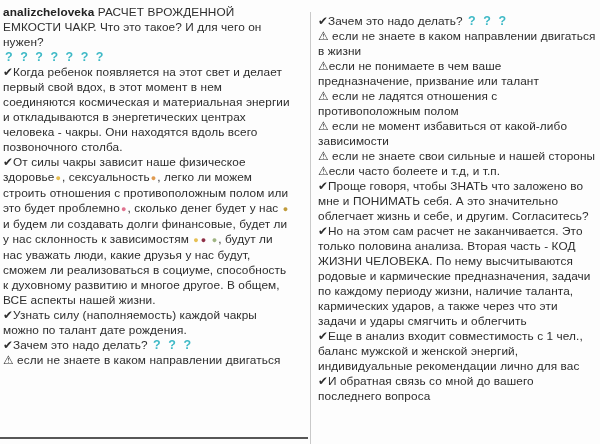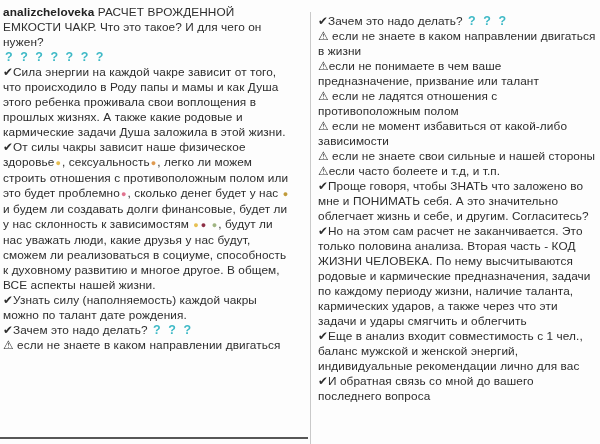--- a/index.html
+++ b/index.html
@@ -40,6 +40,7 @@
   <div class="col col-left">
       <p class="para"><b>analizcheloveka</b> РАСЧЕТ ВРОЖДЕННОЙ ЕМКОСТИ ЧАКР. Что это такое? И для чего он нужен?</p>
       <p class="para"><span class="em b" style="color:#3eb9c6">?</span> <span class="em b" style="color:#3eb9c6">?</span> <span class="em b" style="color:#3eb9c6">?</span> <span class="em b" style="color:#3eb9c6">?</span> <span class="em b" style="color:#3eb9c6">?</span> <span class="em b" style="color:#3eb9c6">?</span> <span class="em b" style="color:#3eb9c6">?</span></p>
+      <p class="para">✔Когда ребенок появляется на этот свет и делает первый свой вдох, в этот момент в нем соединяются космическая и материальная энергии и откладываются в энергетических центрах человека - чакры. Они находятся вдоль всего позвоночного столба.</p>
       <p class="para">✔Сила энергии на каждой чакре зависит от того, что происходило в Роду папы и мамы и как Душа этого ребенка проживала свои воплощения в прошлых жизнях. А также какие родовые и кармические задачи Душа заложила в этой жизни.</p>
       <p class="para">✔От силы чакры зависит наше физическое здоровье<span class="em dot" style="color:#e6bd4f">●</span>, сексуальность<span class="em dot" style="color:#df9a50">●</span>, легко ли можем строить отношения с противоположным полом или это будет проблемно<span class="em dot" style="color:#e0738f">●</span>, сколько денег будет у нас <span class="em dot" style="color:#c09b3a">●</span> и будем ли создавать долги финансовые, будет ли у нас склонность к зависимостям <span class="em dot" style="color:#e6c054">●</span><span class="em dot" style="color:#8e2f46">●</span> <span class="em dot" style="color:#9fb482">●</span>, будут ли нас уважать люди, какие друзья у нас будут, сможем ли реализоваться в социуме, способность к духовному развитию и многое другое. В общем, ВСЕ аспекты нашей жизни.</p>
       <p class="para">✔Узнать силу (наполняемость) каждой чакры можно по талант дате рождения.</p>

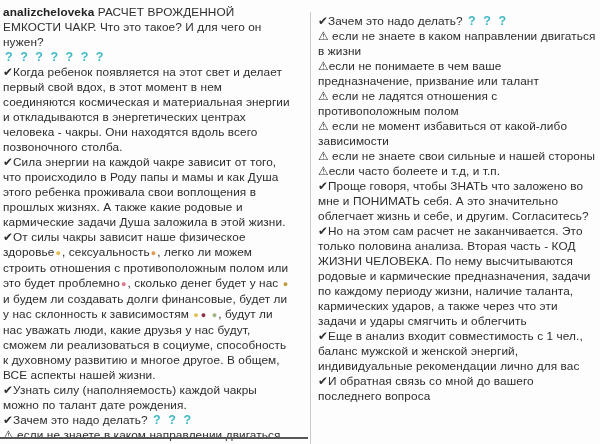--- a/index.html
+++ b/index.html
@@ -41,7 +41,6 @@
       <p class="para"><b>analizcheloveka</b> РАСЧЕТ ВРОЖДЕННОЙ ЕМКОСТИ ЧАКР. Что это такое? И для чего он нужен?</p>
       <p class="para"><span class="em b" style="color:#3eb9c6">?</span> <span class="em b" style="color:#3eb9c6">?</span> <span class="em b" style="color:#3eb9c6">?</span> <span class="em b" style="color:#3eb9c6">?</span> <span class="em b" style="color:#3eb9c6">?</span> <span class="em b" style="color:#3eb9c6">?</span> <span class="em b" style="color:#3eb9c6">?</span></p>
       <p class="para">✔Когда ребенок появляется на этот свет и делает первый свой вдох, в этот момент в нем соединяются космическая и материальная энергии и откладываются в энергетических центрах человека - чакры. Они находятся вдоль всего позвоночного столба.</p>
-      <p class="para">✔Сила энергии на каждой чакре зависит от того, что происходило в Роду папы и мамы и как Душа этого ребенка проживала свои воплощения в прошлых жизнях. А также какие родовые и кармические задачи Душа заложила в этой жизни.</p>
       <p class="para">✔От силы чакры зависит наше физическое здоровье<span class="em dot" style="color:#e6bd4f">●</span>, сексуальность<span class="em dot" style="color:#df9a50">●</span>, легко ли можем строить отношения с противоположным полом или это будет проблемно<span class="em dot" style="color:#e0738f">●</span>, сколько денег будет у нас <span class="em dot" style="color:#c09b3a">●</span> и будем ли создавать долги финансовые, будет ли у нас склонность к зависимостям <span class="em dot" style="color:#e6c054">●</span><span class="em dot" style="color:#8e2f46">●</span> <span class="em dot" style="color:#9fb482">●</span>, будут ли нас уважать люди, какие друзья у нас будут, сможем ли реализоваться в социуме, способность к духовному развитию и многое другое. В общем, ВСЕ аспекты нашей жизни.</p>
       <p class="para">✔Узнать силу (наполняемость) каждой чакры можно по талант дате рождения.</p>
       <p class="para">✔Зачем это надо делать? <span class="em b" style="color:#3eb9c6">?</span> <span class="em b" style="color:#3eb9c6">?</span> <span class="em b" style="color:#3eb9c6">?</span></p>

